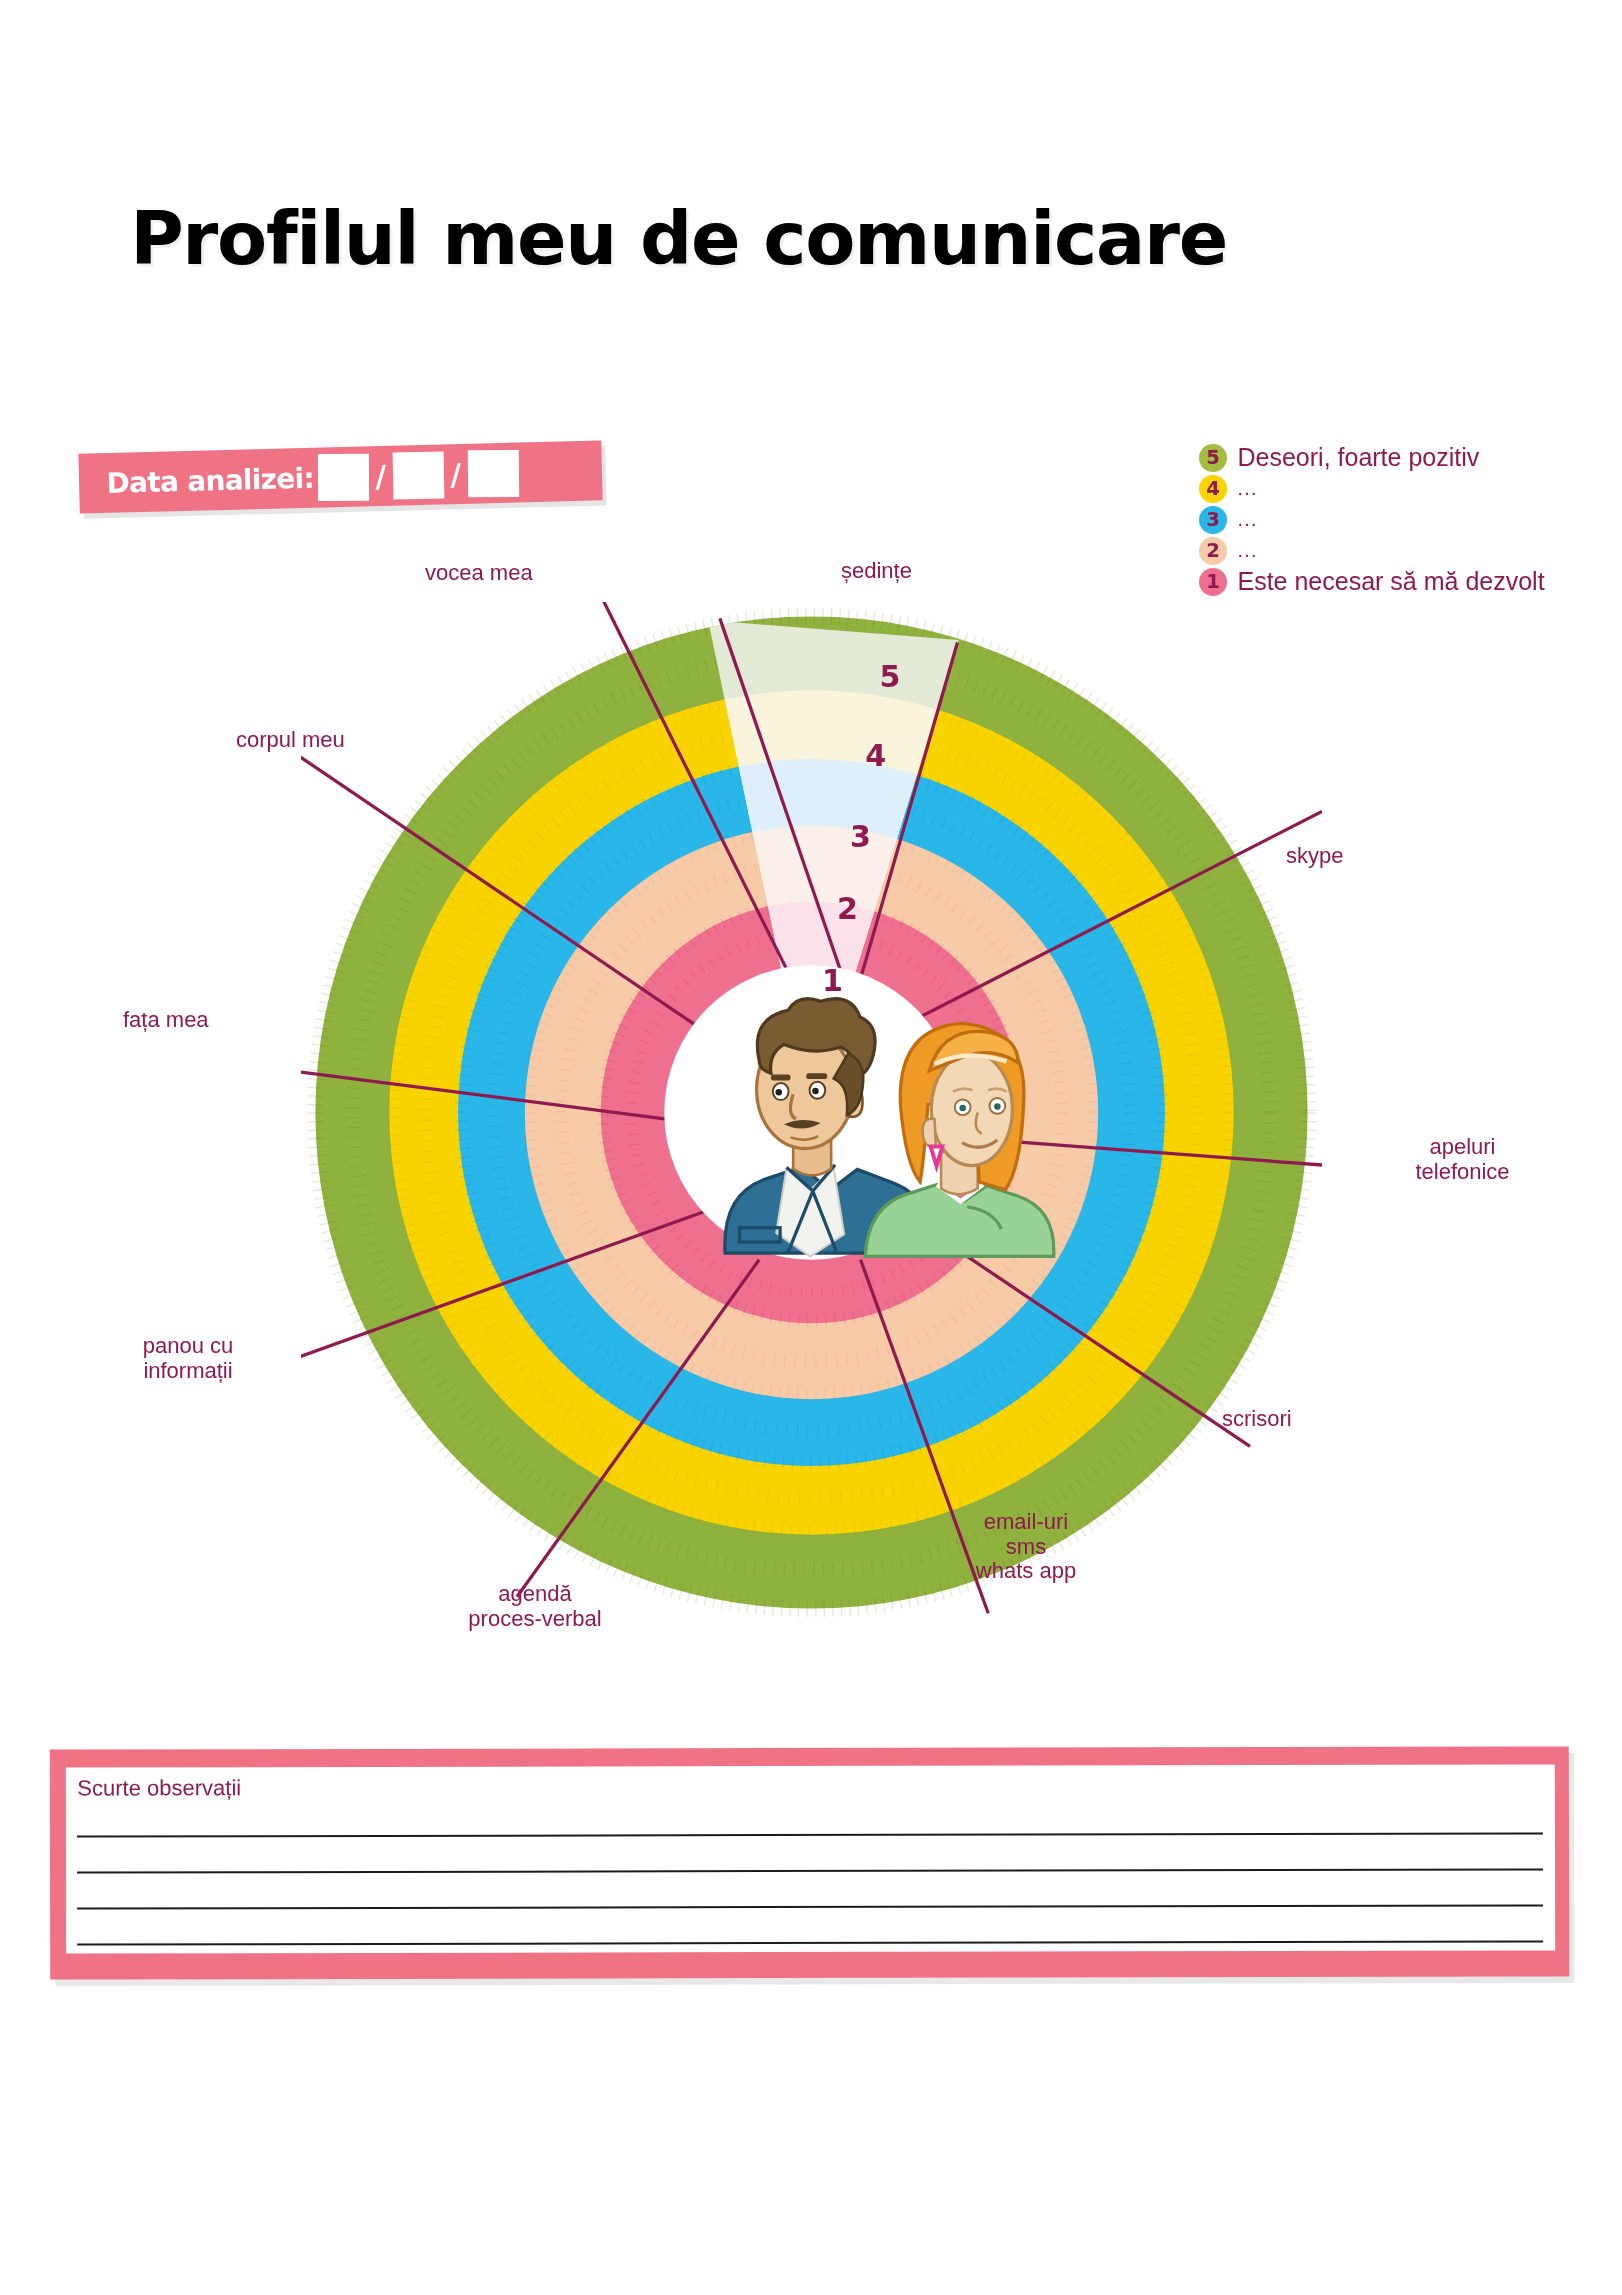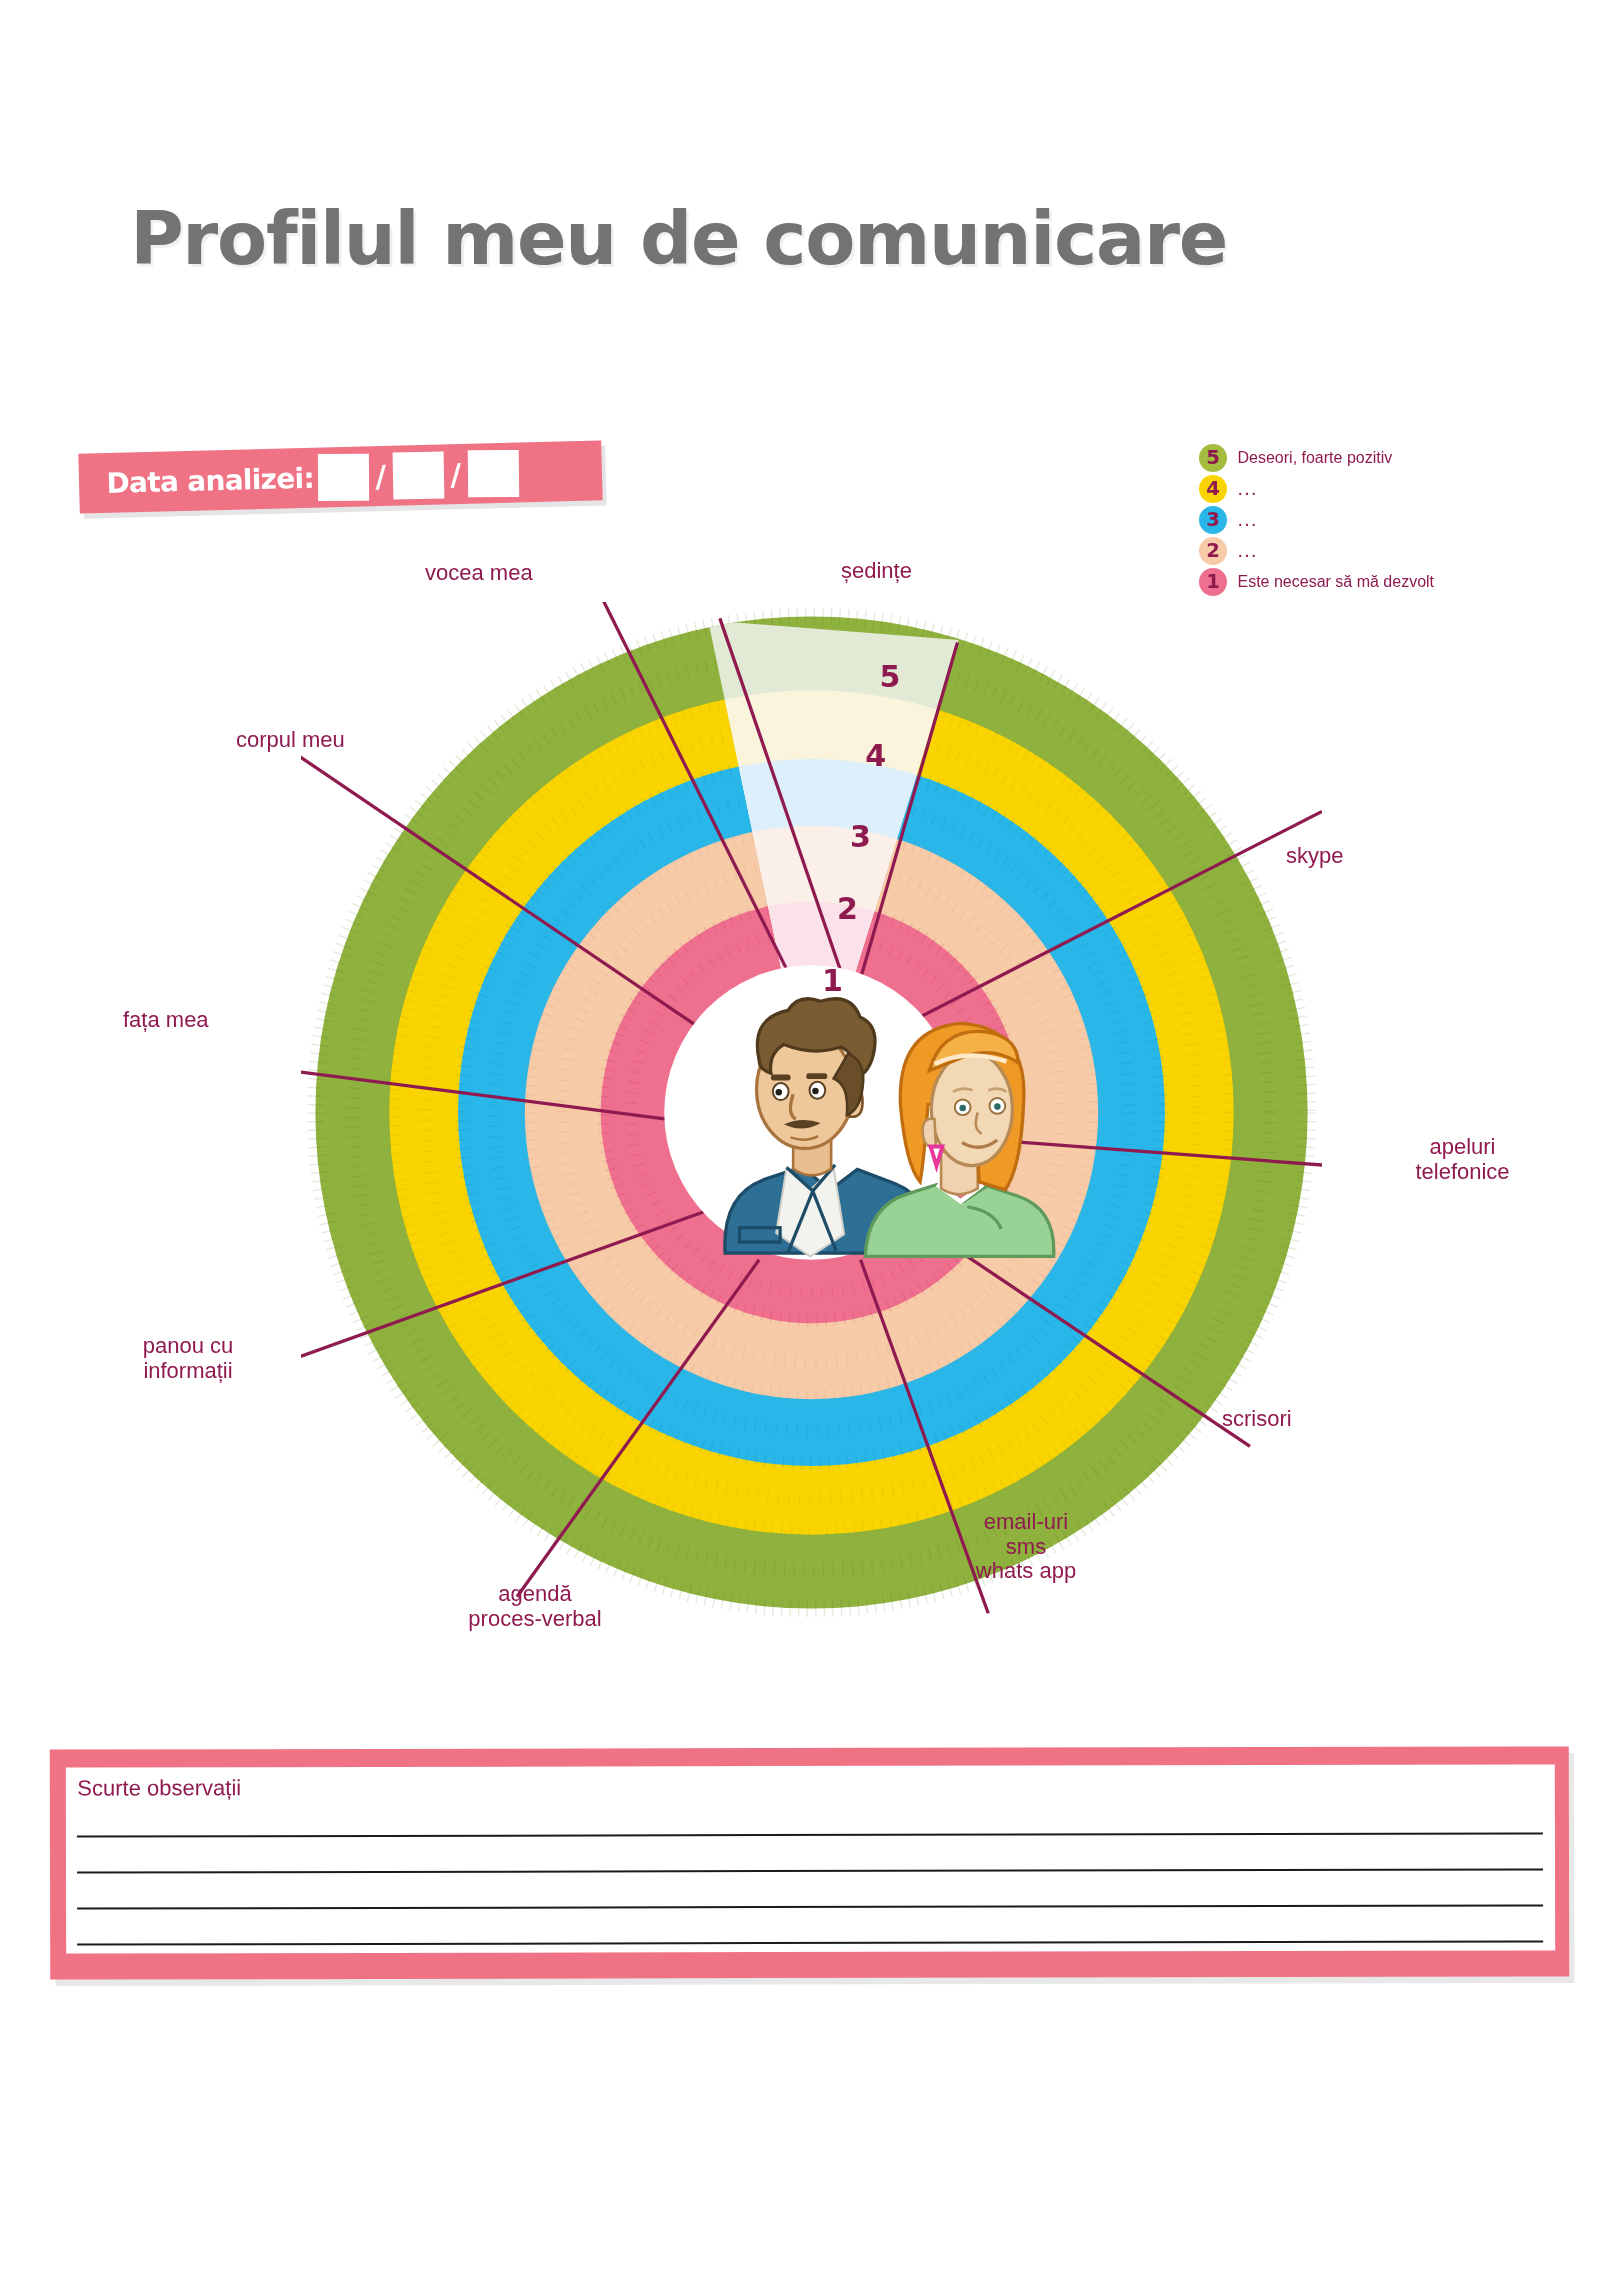--- a/index.html
+++ b/index.html
@@ -26,7 +26,7 @@
     font-size: 73px;
     font-weight: bold;
     letter-spacing: -1.3px;
-    color: #737373;
+    color: #000000;
     text-shadow: 2.6px 2.6px 0 rgba(0,0,0,0.06);
   }
 

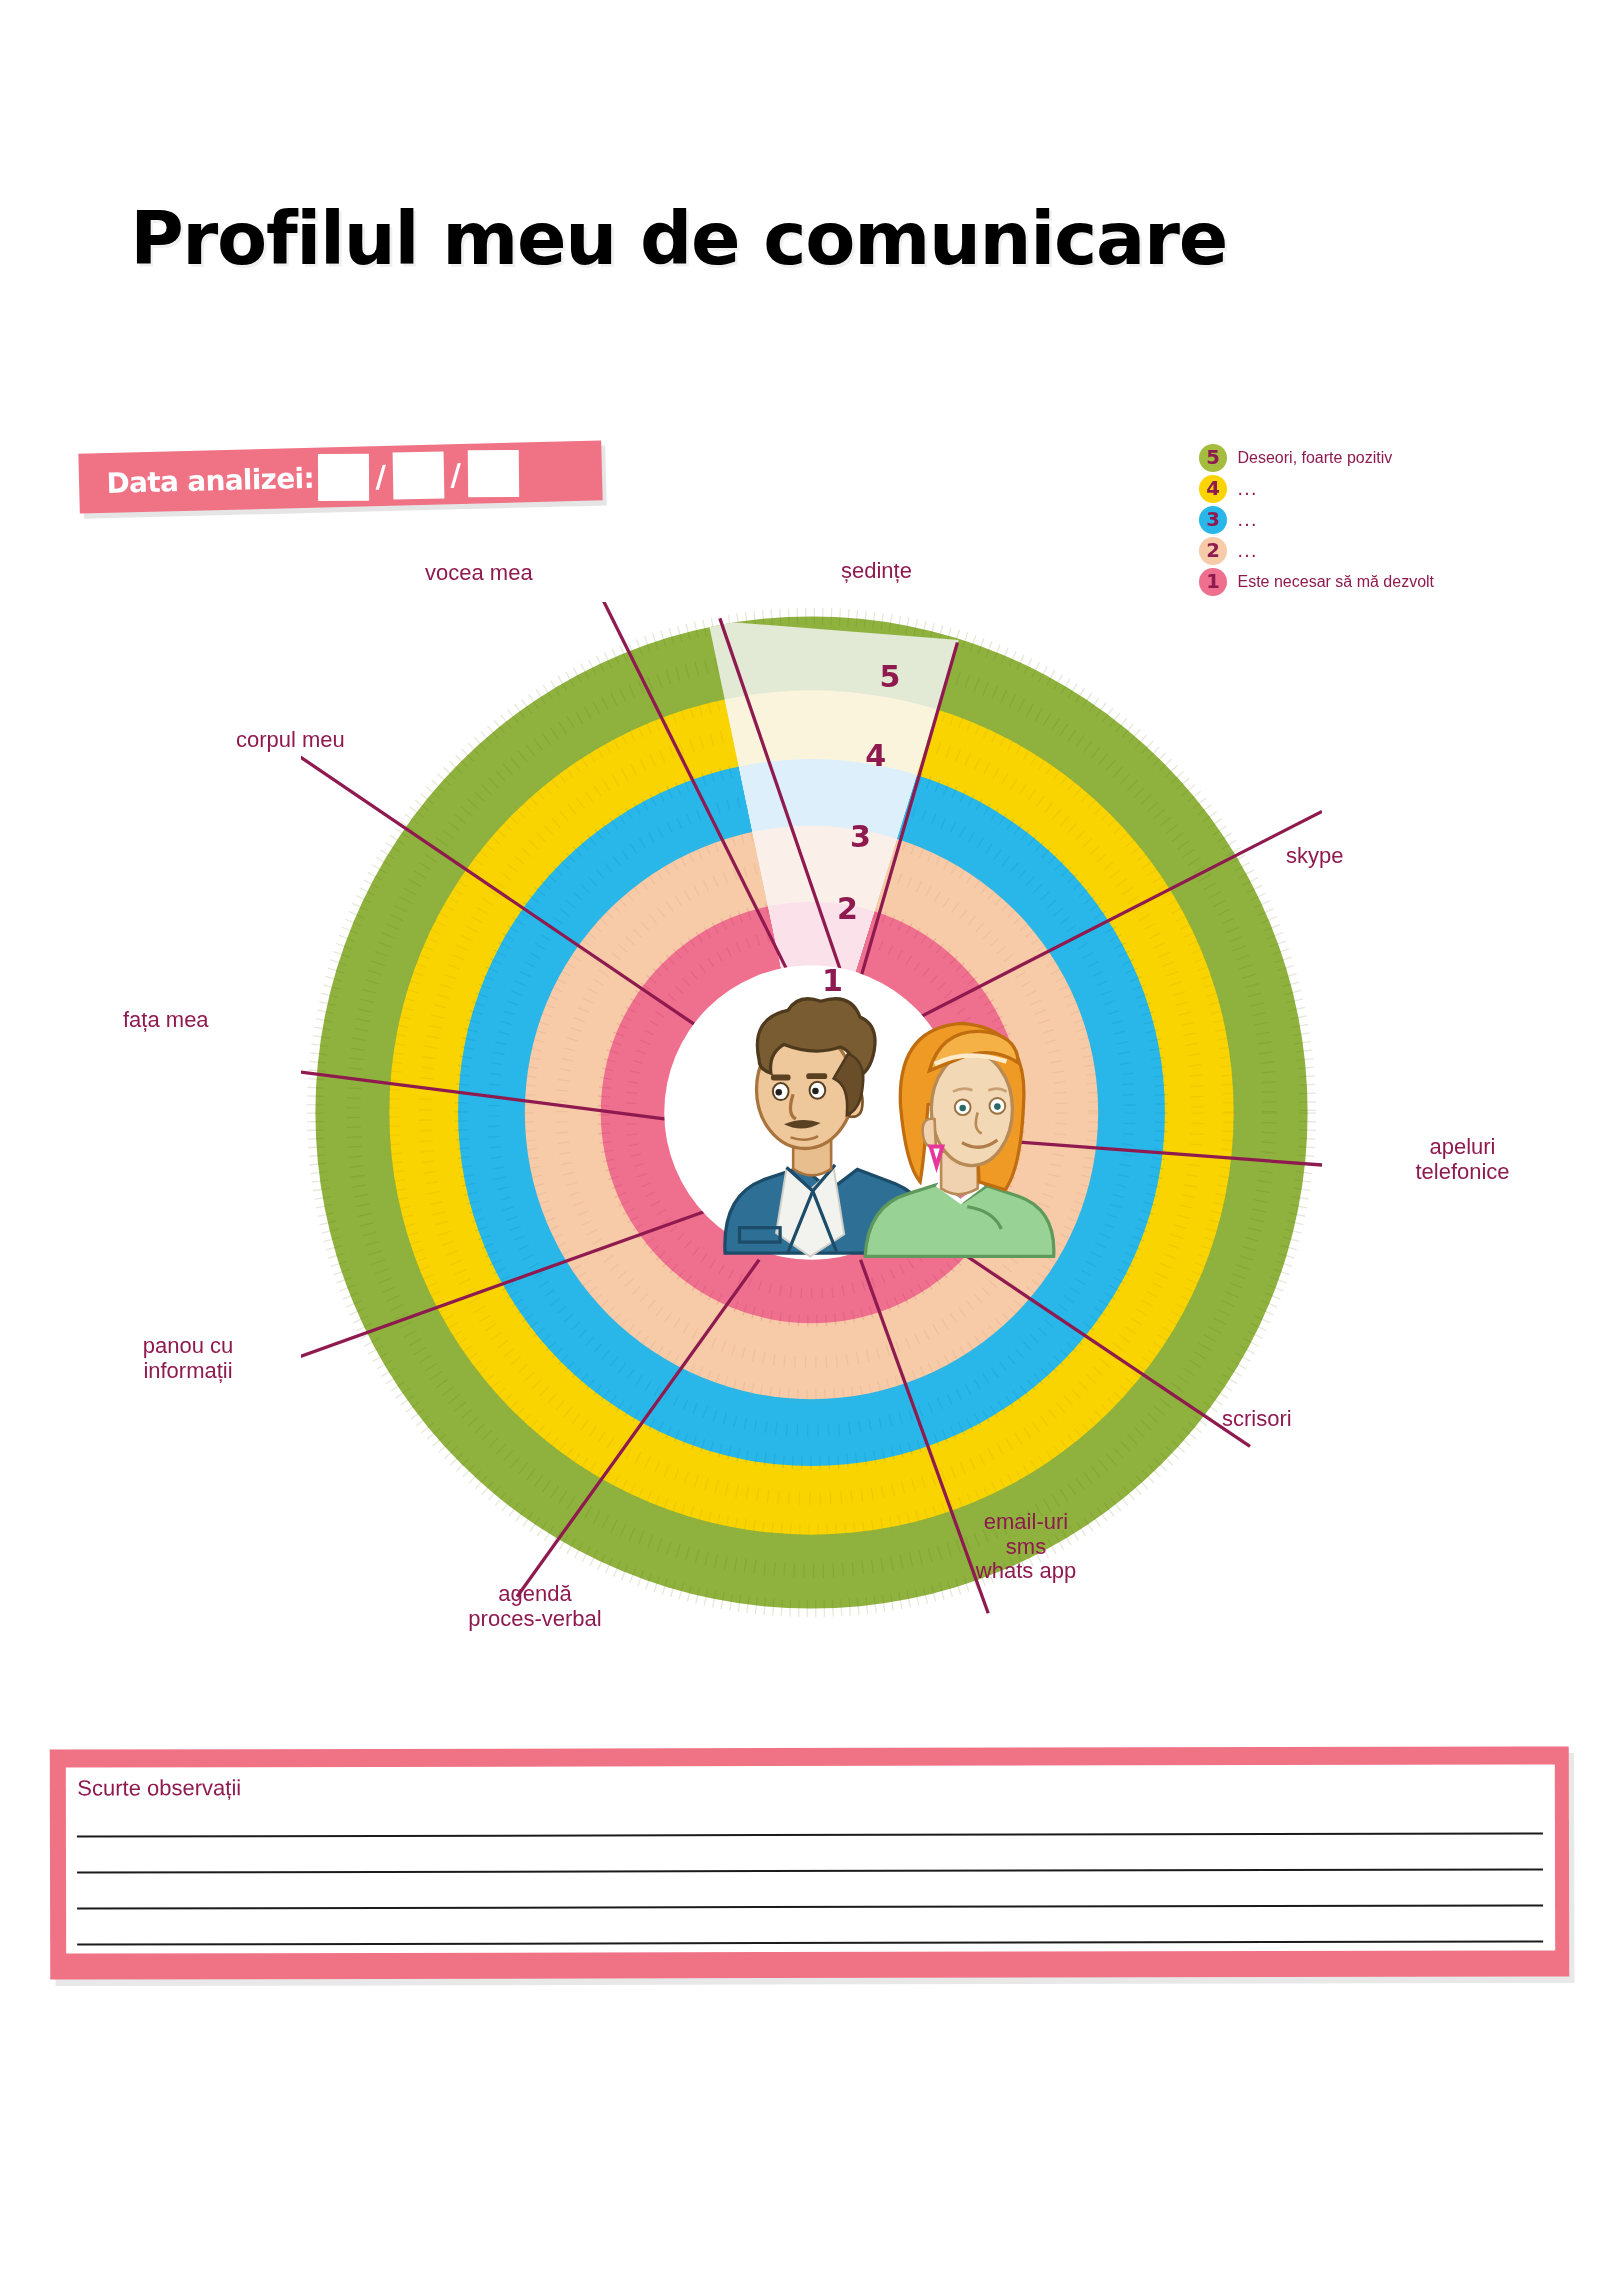--- a/index.html
+++ b/index.html
@@ -99,7 +99,7 @@
   }
   #legend .ltext {
     color: #8f1a4f;
-    font-size: 16px;
+    font-size: 25px;
     white-space: nowrap;
     font-family: "Liberation Sans", sans-serif;
   }

